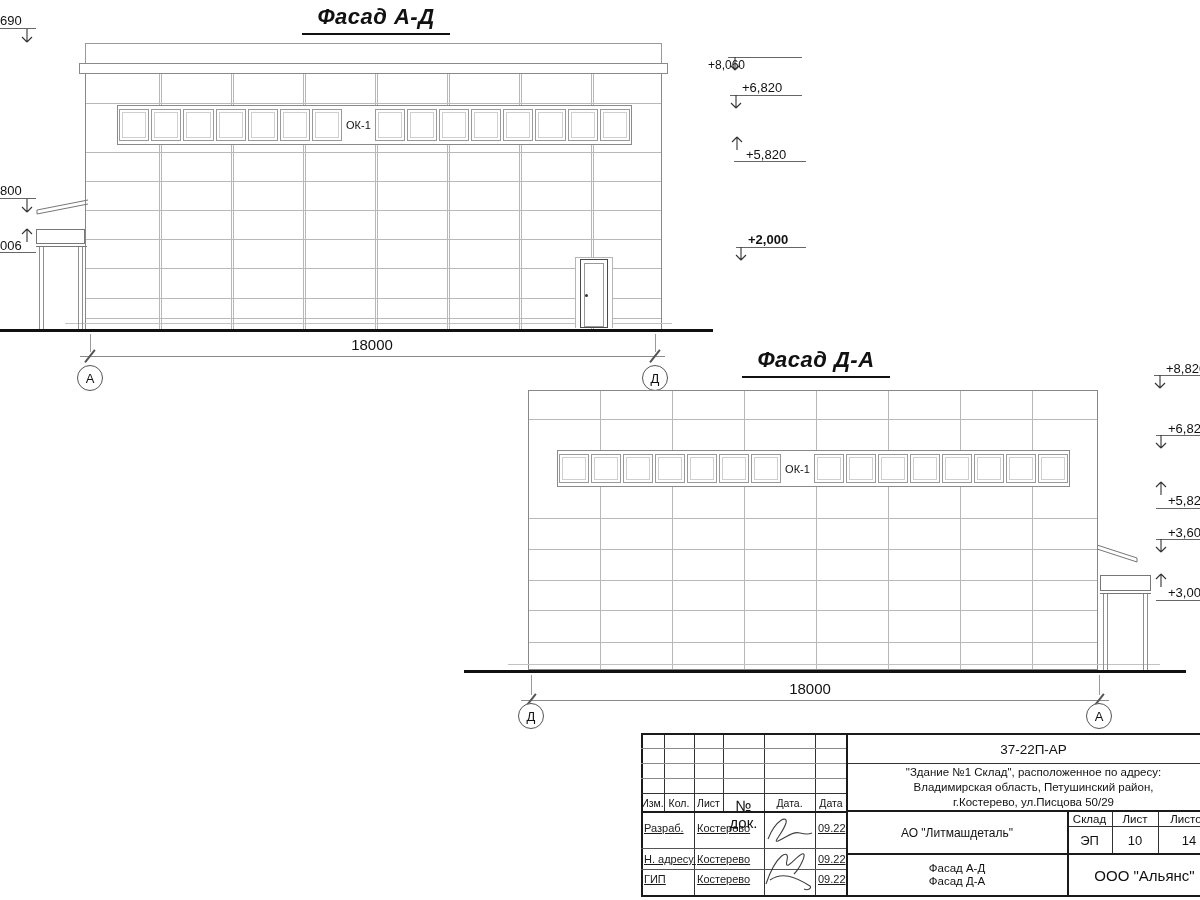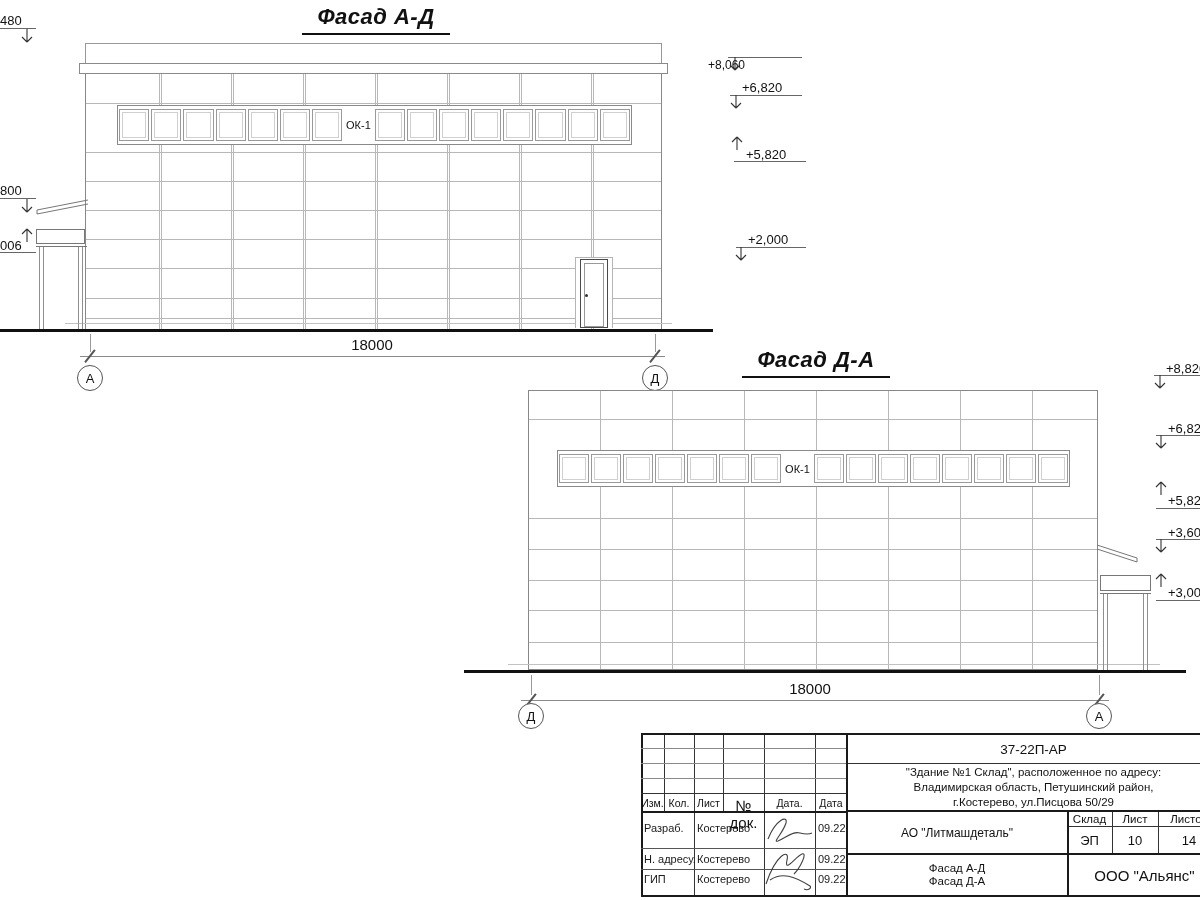--- a/index.html
+++ b/index.html
@@ -202,7 +202,7 @@
     <div class="abs" style="left:732px;top:247px;width:18px;height:15px"><svg width="18" height="15" viewBox="0 0 18 15">
         <path d="M9 0 V13 M9 13 L4 8 M9 13 L14 8" stroke="#333" stroke-width="1.1" fill="none"></path>
       </svg></div>
-    <div class="abs" style="left:0px;top:13px;font-size:13px;white-space:nowrap;">480</div>
+    <div class="abs" style="left:0px;top:13px;font-size:13px;white-space:nowrap;">690</div>
     <div class="abs" style="left:0px;top:28px;width:36px;height:1px;background:#666"></div>
     <div class="abs" style="left:18px;top:29px;width:18px;height:15px"><svg width="18" height="15" viewBox="0 0 18 15">
         <path d="M9 0 V13 M9 13 L4 8 M9 13 L14 8" stroke="#333" stroke-width="1.1" fill="none"></path>

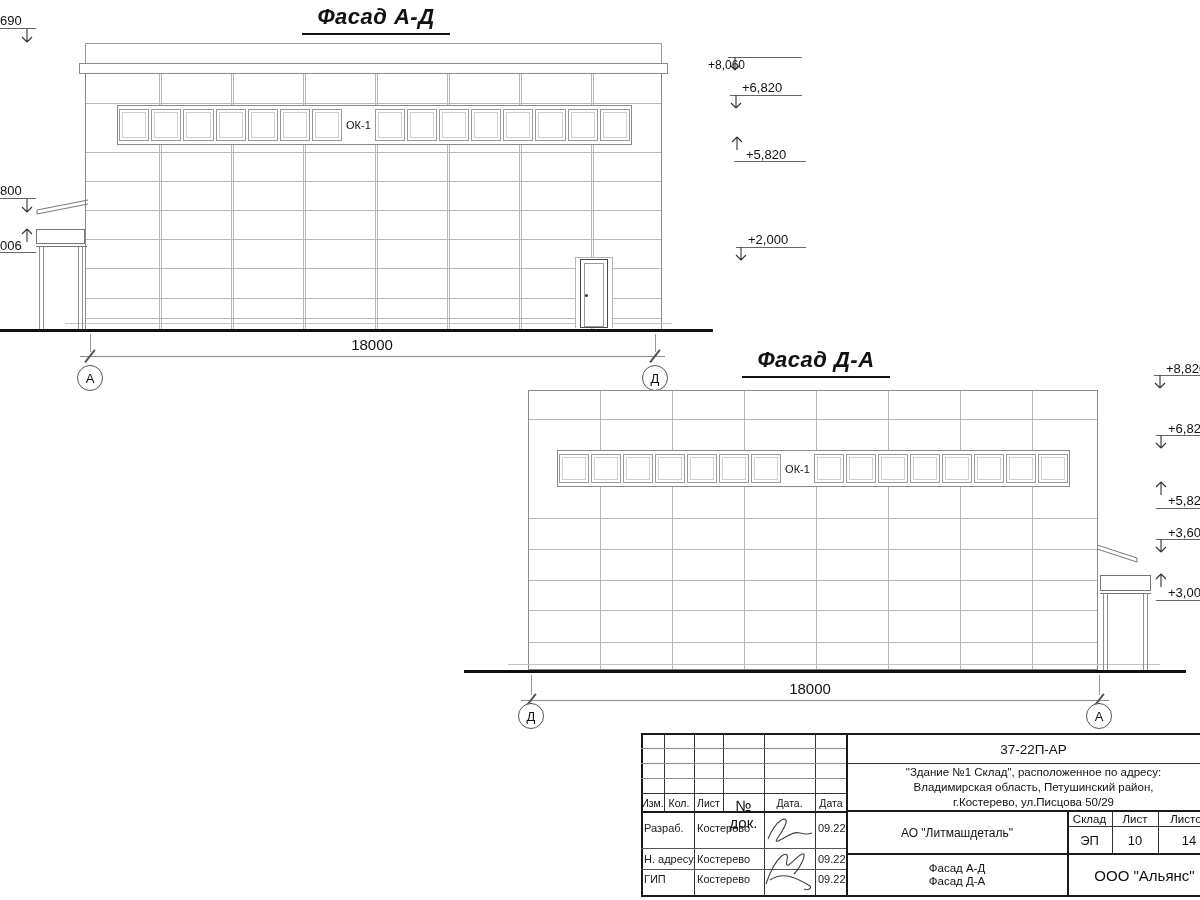--- a/index.html
+++ b/index.html
@@ -197,7 +197,7 @@
       </svg></div>
     <div class="abs" style="left:746px;top:147px;font-size:13px;white-space:nowrap;">+5,820</div>
     <div class="abs" style="left:734px;top:161px;width:72px;height:1px;background:#666"></div>
-    <div class="abs" style="left:748px;top:232px;font-size:13px;white-space:nowrap;">+2,000</div>
+    <div class="abs" style="left:748px;top:232px;font-size:13px;white-space:nowrap;font-weight:bold;">+2,000</div>
     <div class="abs" style="left:736px;top:247px;width:70px;height:1px;background:#666"></div>
     <div class="abs" style="left:732px;top:247px;width:18px;height:15px"><svg width="18" height="15" viewBox="0 0 18 15">
         <path d="M9 0 V13 M9 13 L4 8 M9 13 L14 8" stroke="#333" stroke-width="1.1" fill="none"></path>

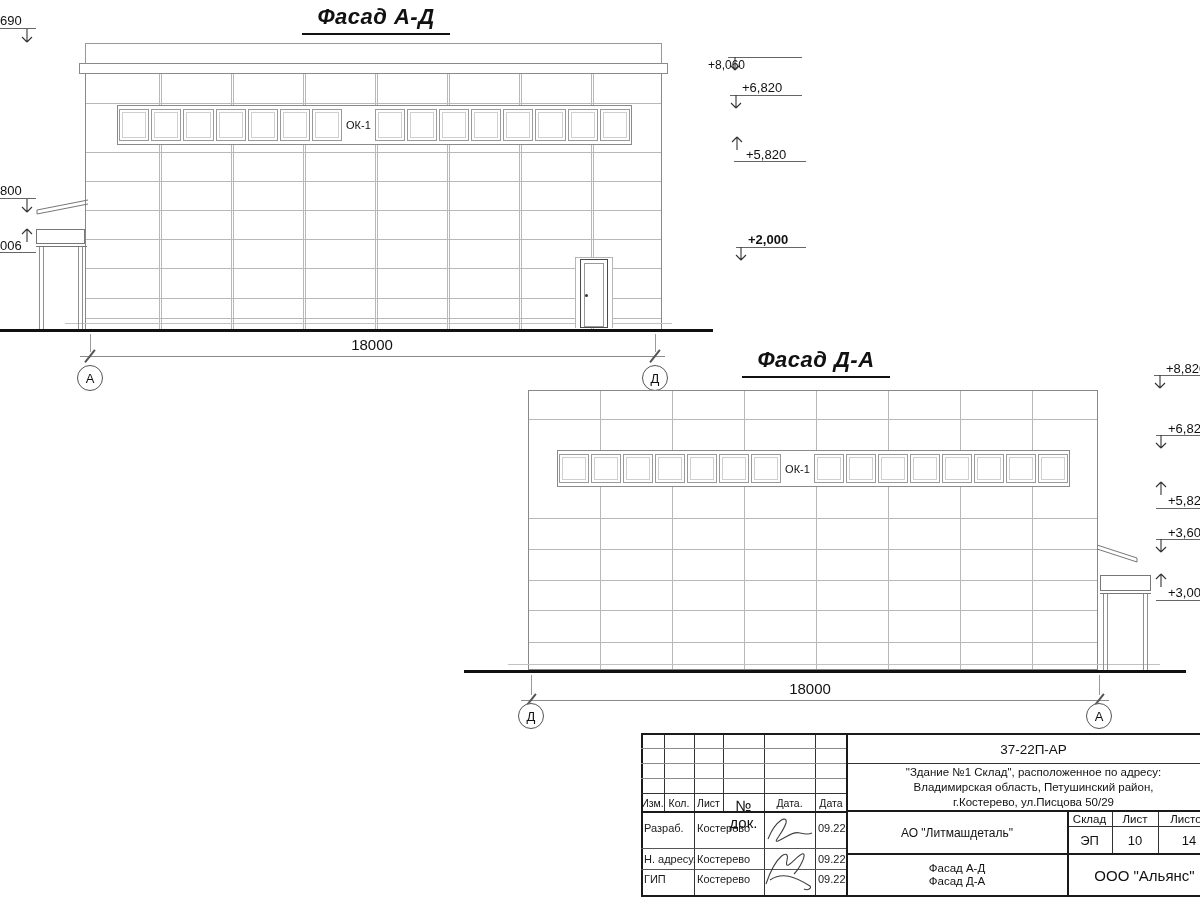--- a/index.html
+++ b/index.html
@@ -6,7 +6,7 @@
   #canvas{position:relative;width:1200px;height:900px;overflow:hidden;background:#fff;
           font-family:"Liberation Sans","DejaVu Sans",sans-serif;color:#111;cursor:default;}
   .abs{position:absolute;box-sizing:border-box;}
-  .txt{position:absolute;white-space:nowrap;line-height:1.1;color:#1a1a1a;box-sizing:border-box;}
+  .txt{position:absolute;white-space:nowrap;line-height:1.1;color:#1a1a1a;box-sizing:border-box;text-decoration:underline;}
   .cell{position:absolute;display:flex;align-items:center;justify-content:center;
         text-align:center;box-sizing:border-box;color:#111;}
   .ftitle{position:absolute;font-style:italic;font-weight:600;font-size:22px;letter-spacing:.5px;

